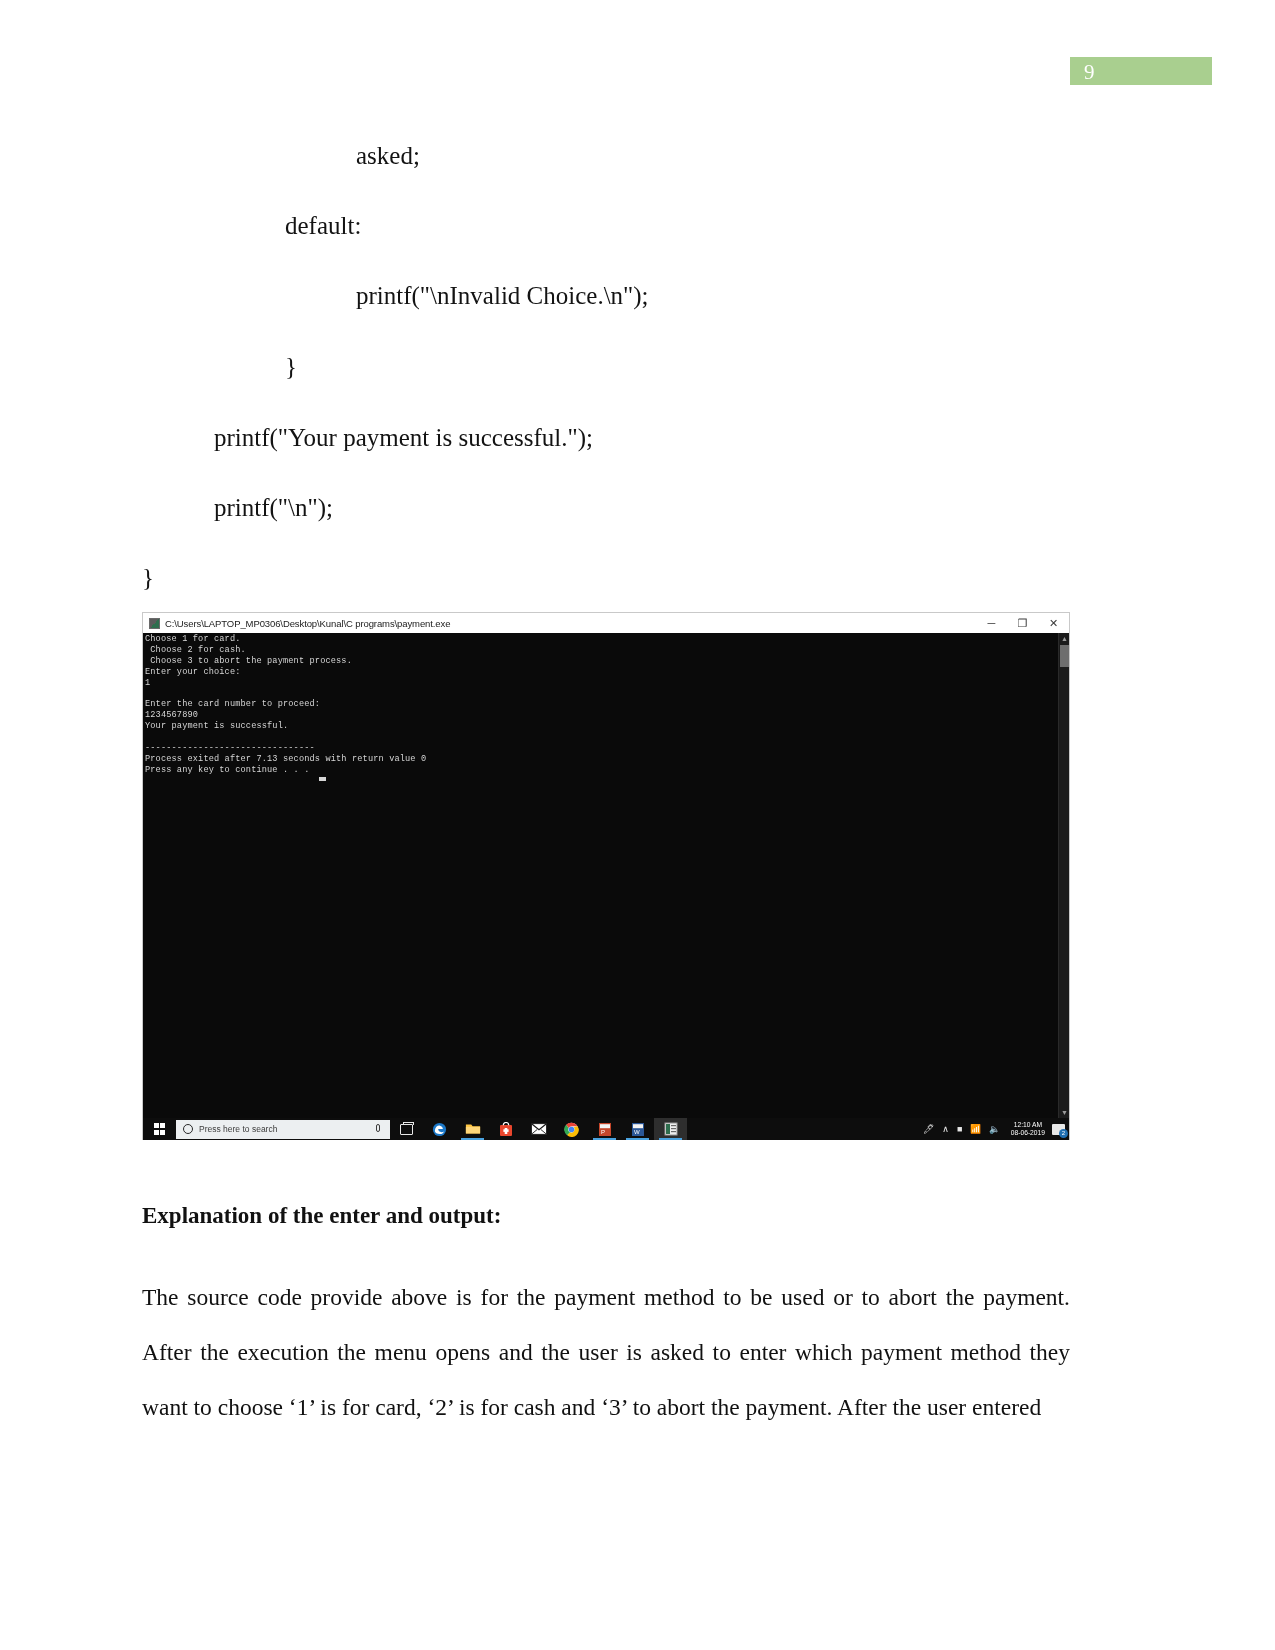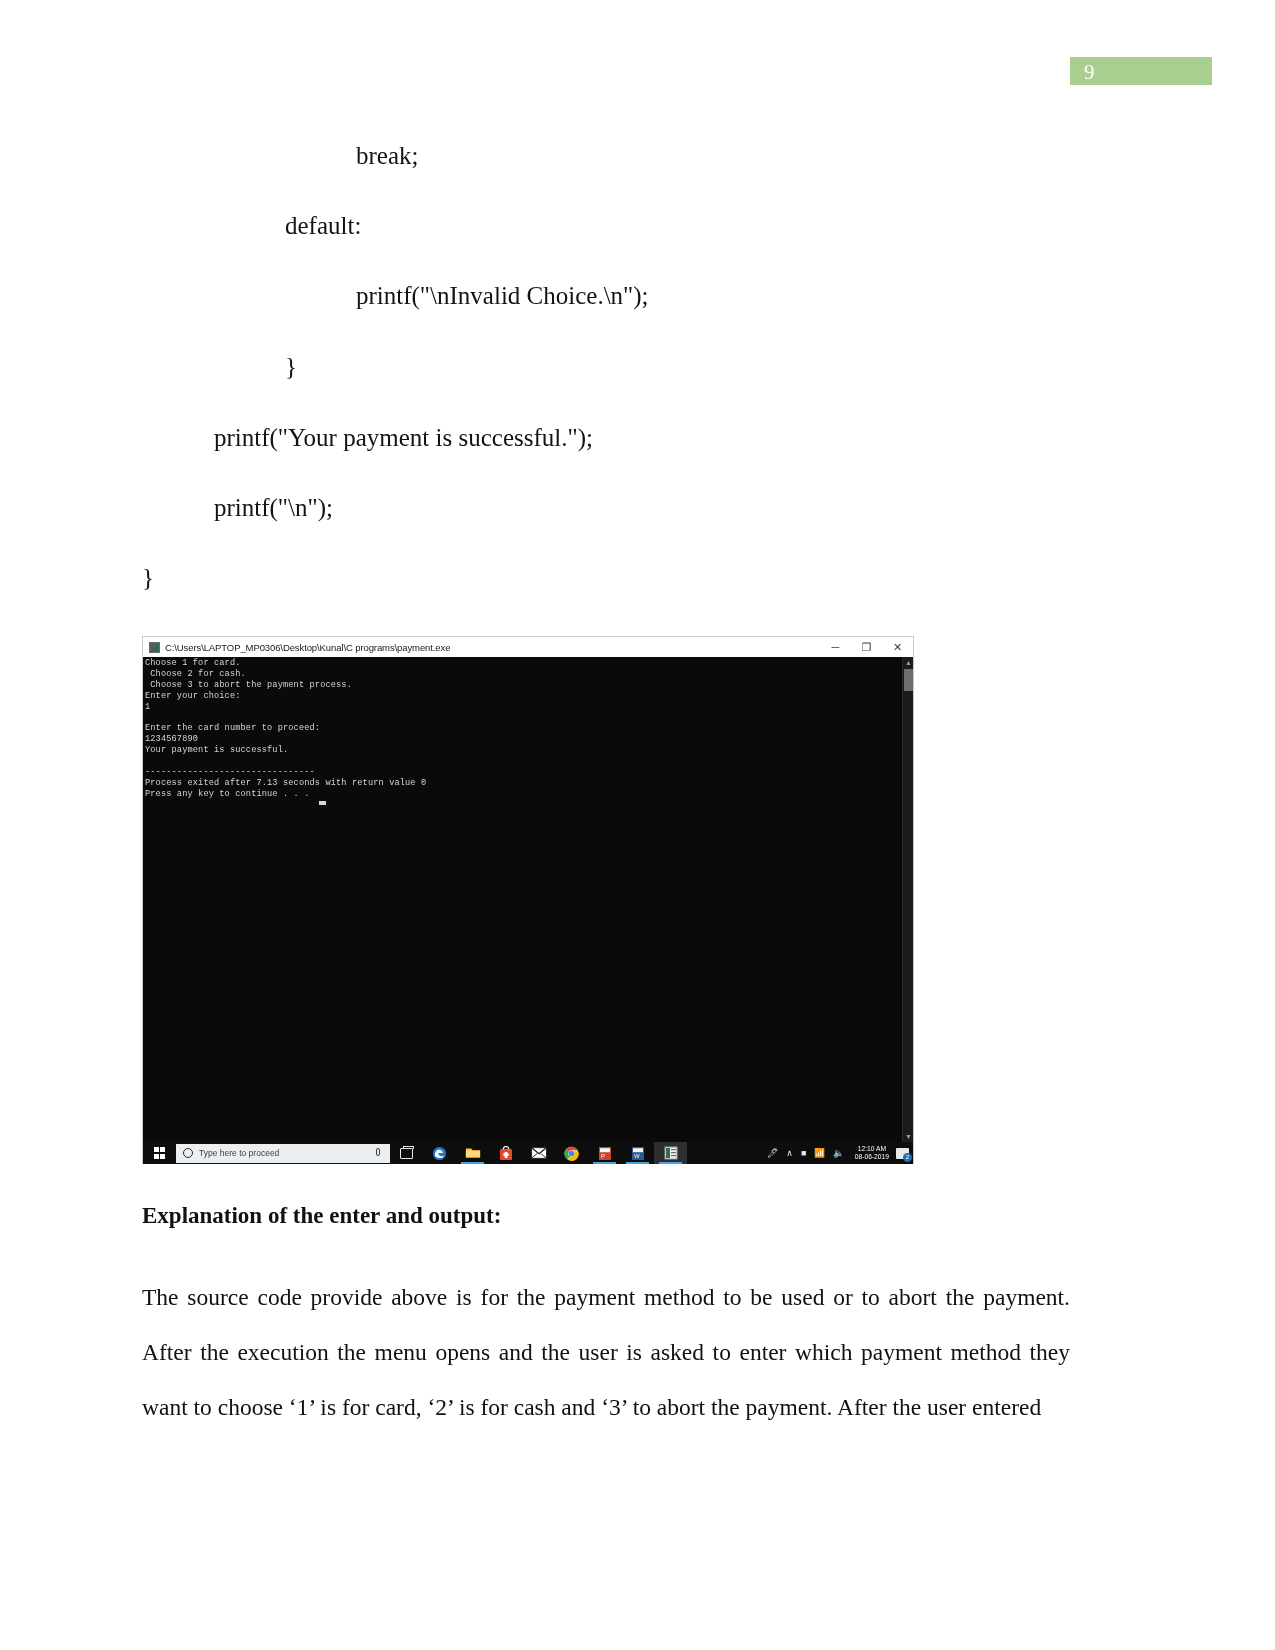--- a/index.html
+++ b/index.html
@@ -198,7 +198,7 @@
   </div>
 
   <div id="code-container">
-      <div class="codeline" style="left: 356px; top: 142px;">break;</div>
+      <div class="codeline" style="left: 356px; top: 142px;">asked;</div>
       <div class="codeline" style="left: 285px; top: 212px;">default:</div>
       <div class="codeline" style="left: 356px; top: 282px;">printf("\nInvalid Choice.\n");</div>
       <div class="codeline" style="left: 285px; top: 353px;">}</div>

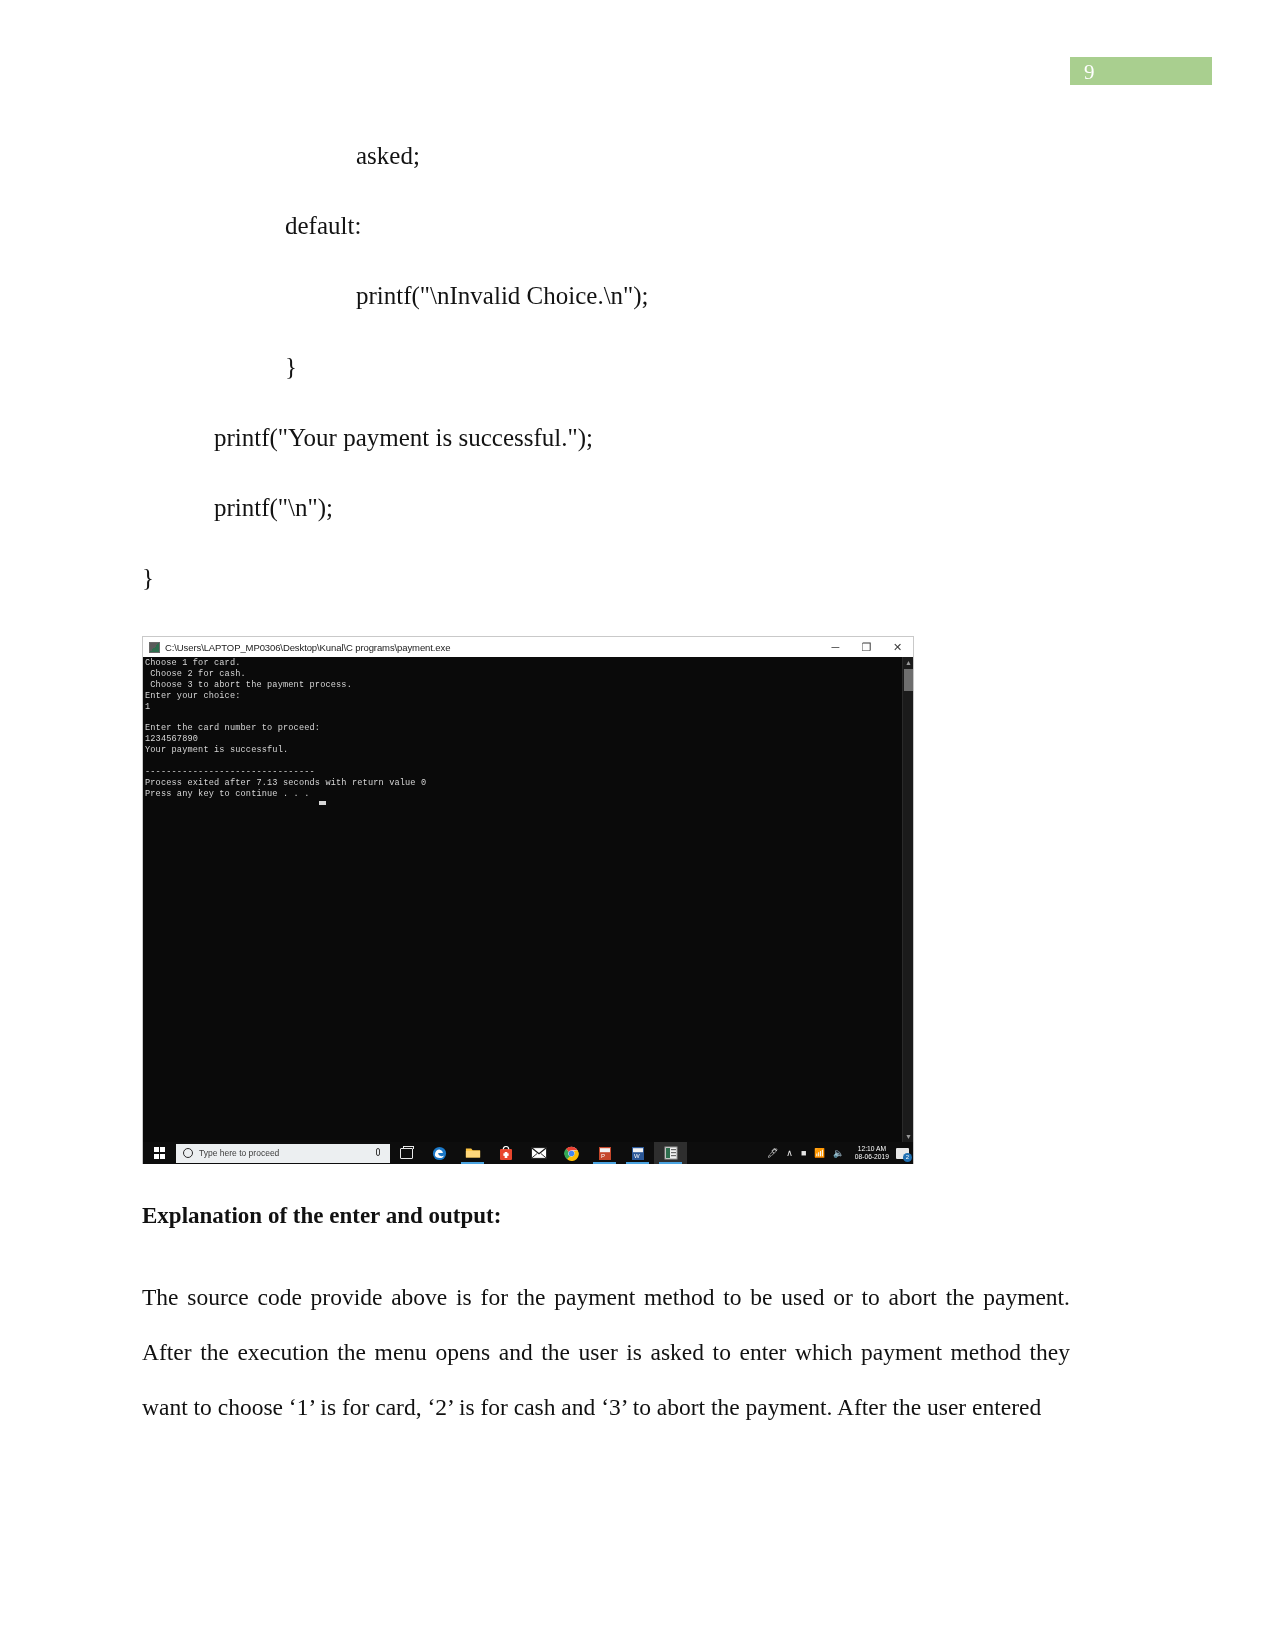--- a/index.html
+++ b/index.html
@@ -38,8 +38,8 @@
 
   
   .shot {
-    position: absolute; left: 142px; top: 636px;
-    width: 772px; height: 528px;
+    position: absolute; left: 142px; top: 612px;
+    width: 928px; height: 528px;
     background: #c4b5fd;
     border: 1px solid #c9c9c9;
   }

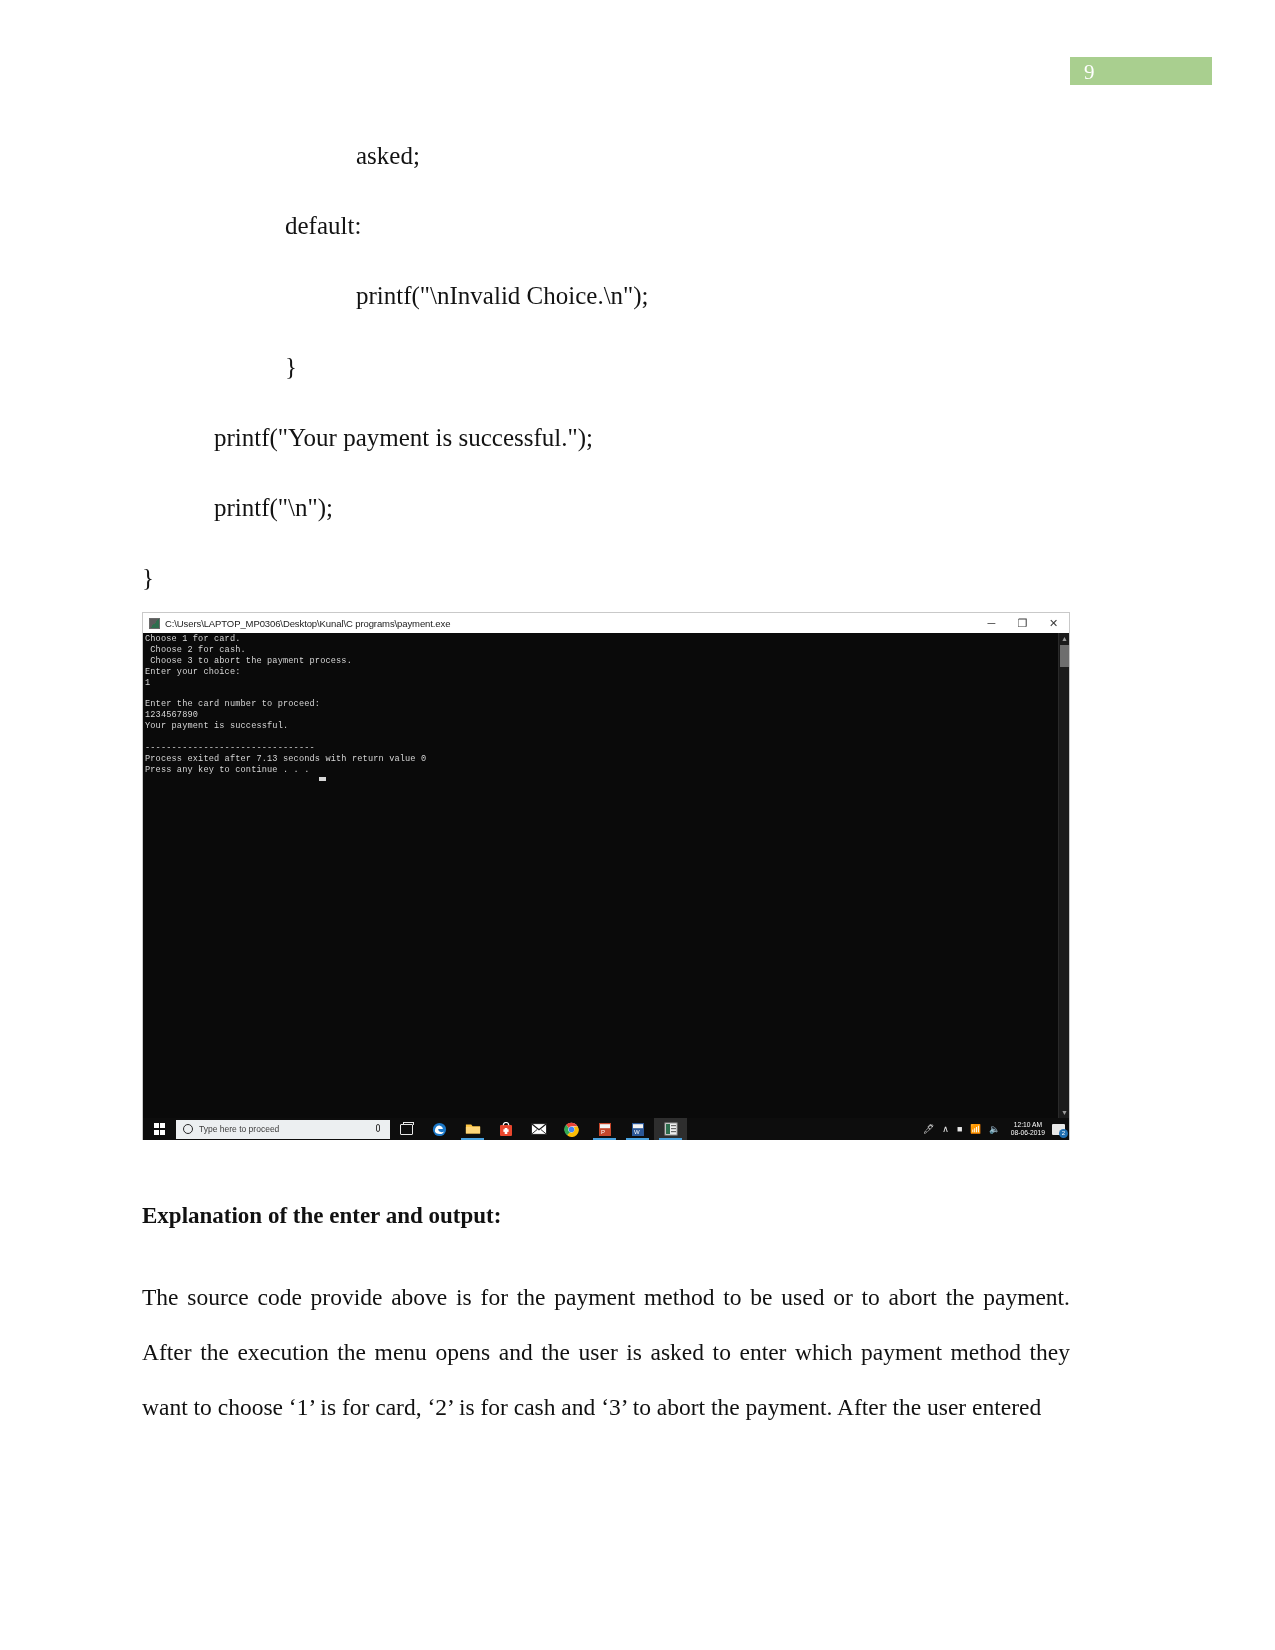--- a/index.html
+++ b/index.html
@@ -252,7 +252,7 @@
       </div>
       <div class="searchbox">
         <div class="s-circle"></div>
-        <div class="s-ph">Type here to proceed</div>
+        <div class="s-ph">Press here to search</div>
         <div class="mic"></div>
       </div>
 

